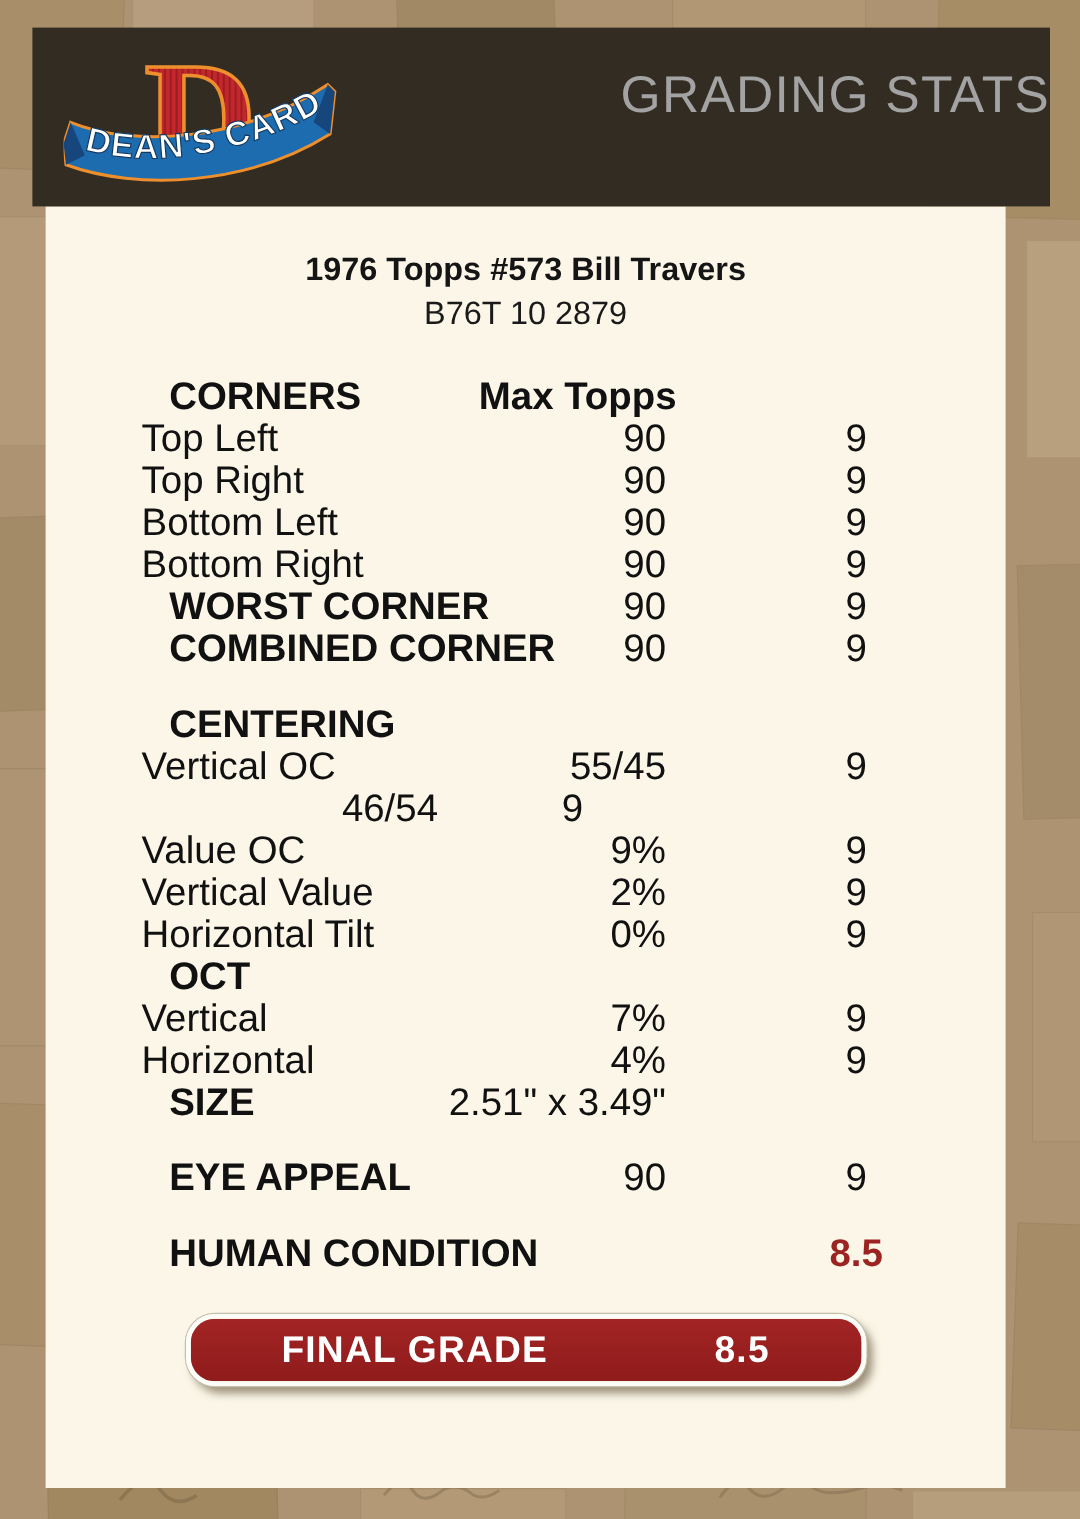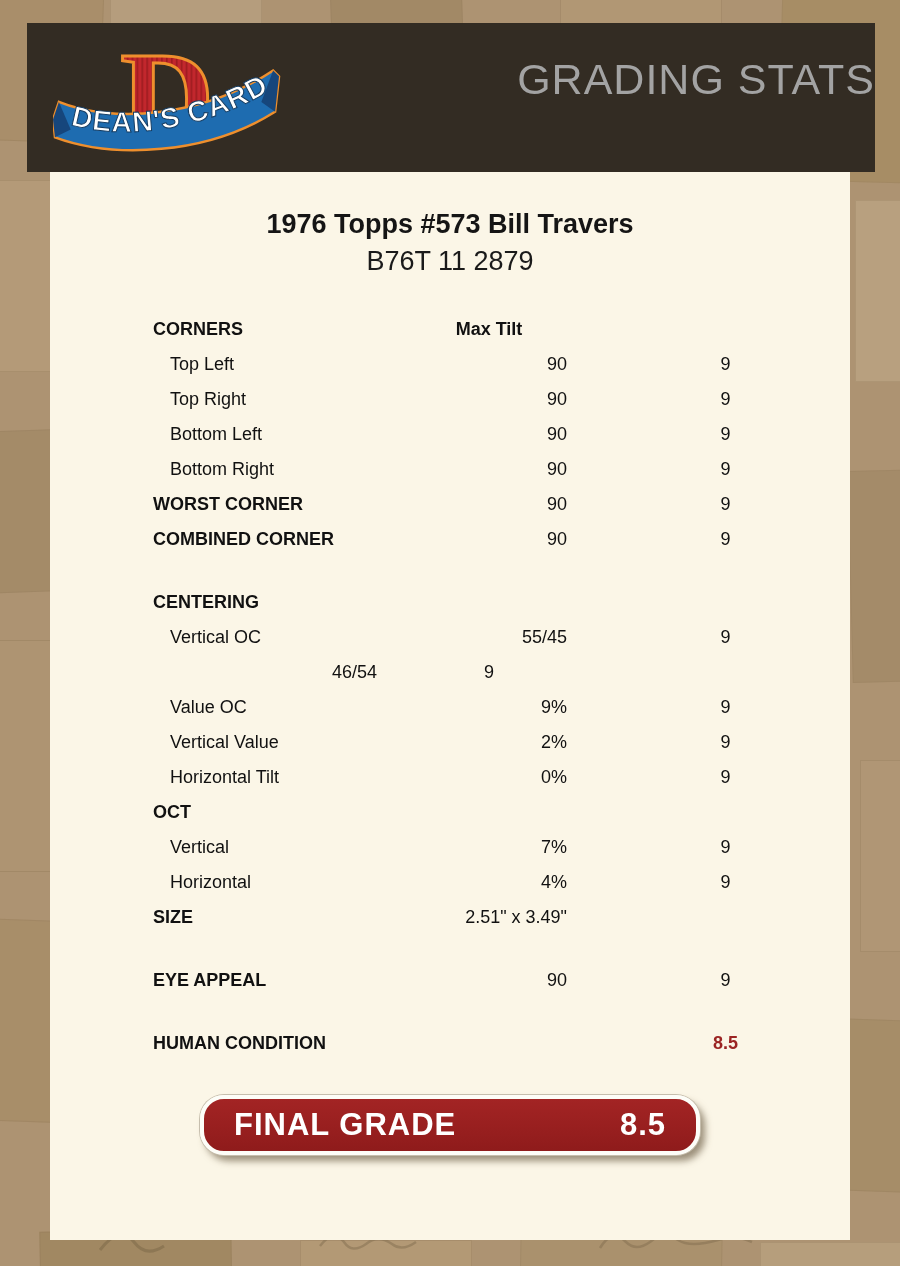--- a/index.html
+++ b/index.html
@@ -23,7 +23,7 @@
   .header-sub{font-size:31px;margin-top:9px;}
   
   .panel{
-    position:absolute;left:50px;top:172px;width:800px;height:1068px;
+    position:absolute;left:38px;top:172px;width:800px;height:1068px;
     background:#fbf6e7;z-index:1;
   }
   .card-title{padding-top:37px;text-align:center;font-size:27px;font-weight:700;color:#151515;}

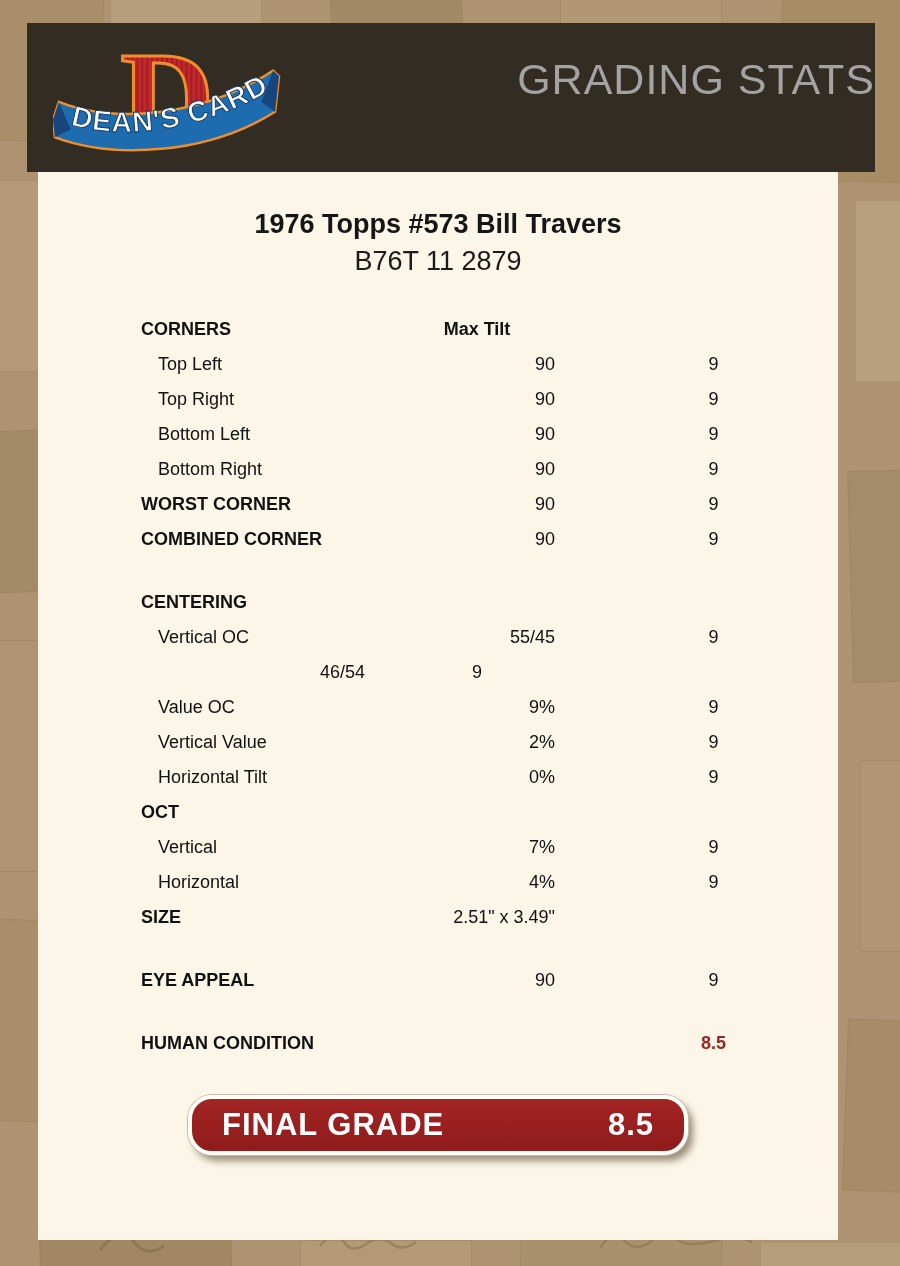--- a/index.html
+++ b/index.html
@@ -106,7 +106,7 @@
 
 <div class="panel">
   <div class="card-title">1976 Topps #573 Bill Travers</div>
-  <div class="card-serial">B76T 11 2879</div>
+  <div class="card-serial">B76T 10 2879</div>
 
   <div class="tbl">
       <div class="row">

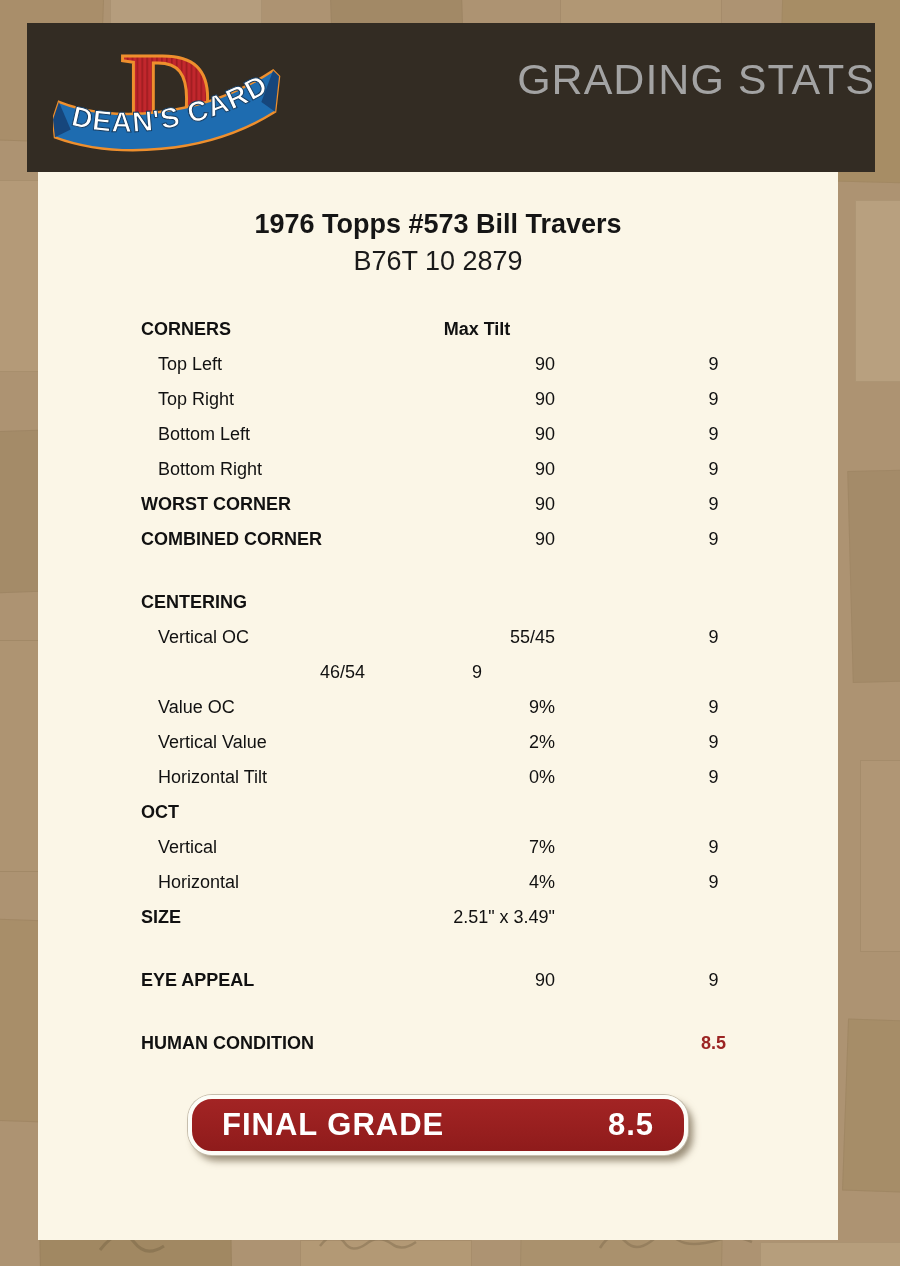--- a/index.html
+++ b/index.html
@@ -32,7 +32,7 @@
   .tbl{margin-top:35px;}
   .row{
     display:grid;grid-template-columns:327px 190px 283px;
-    height:35px;align-items:center;font-size:18px;color:#111;
+    height:35px;align-items:center;font-size:32px;color:#111;
   }
   .row.gap{margin-top:28px;}
   .cell-label{padding-left:103px;white-space:nowrap;}

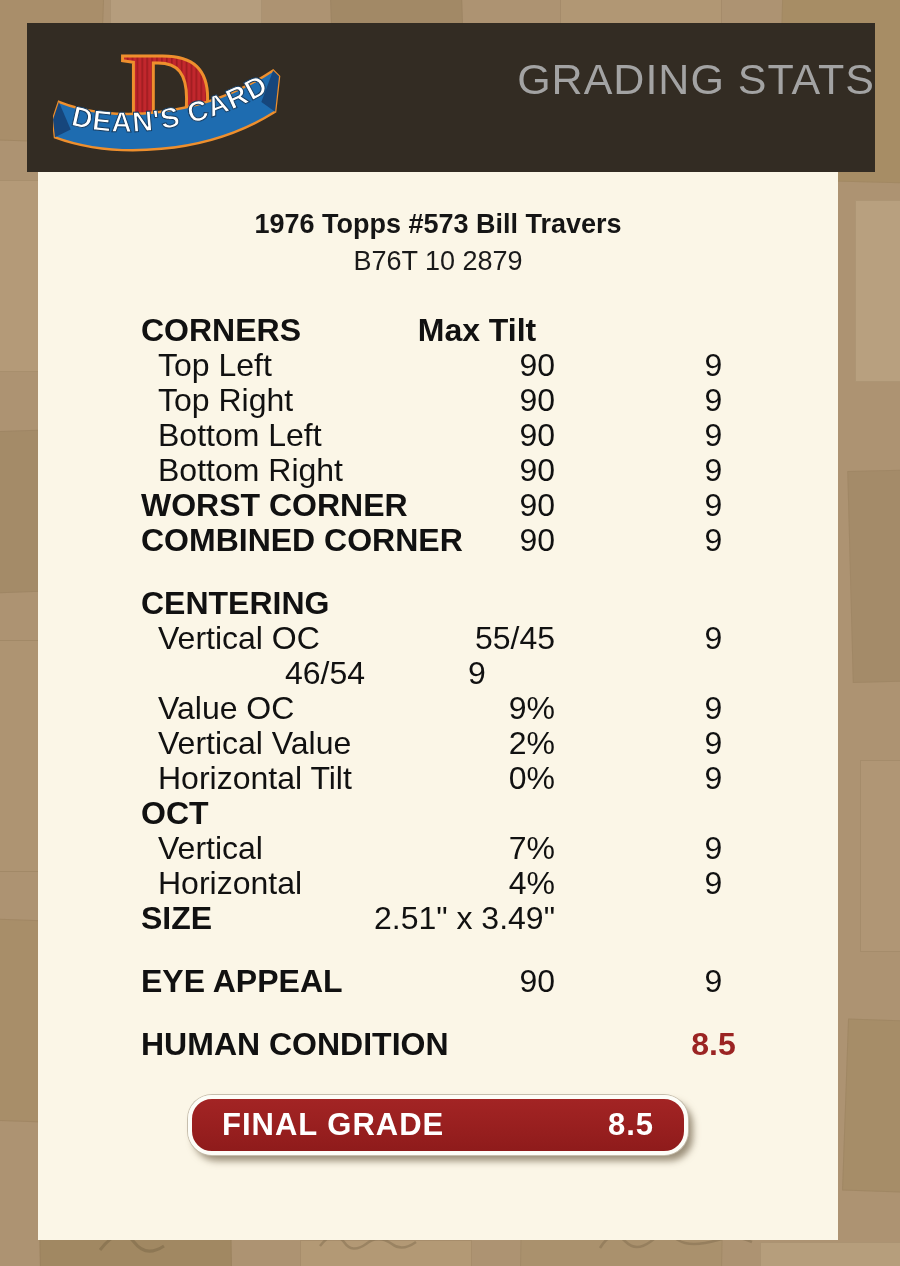--- a/index.html
+++ b/index.html
@@ -111,7 +111,7 @@
   <div class="tbl">
       <div class="row">
     <div class="cell-label b">CORNERS</div>
-    <div class="cell-max b">Max Tilt</div>
+    <div class="cell-max b">Max Topps</div>
   </div>
       <div class="row">
     <div class="cell-label ind">Top Left</div>

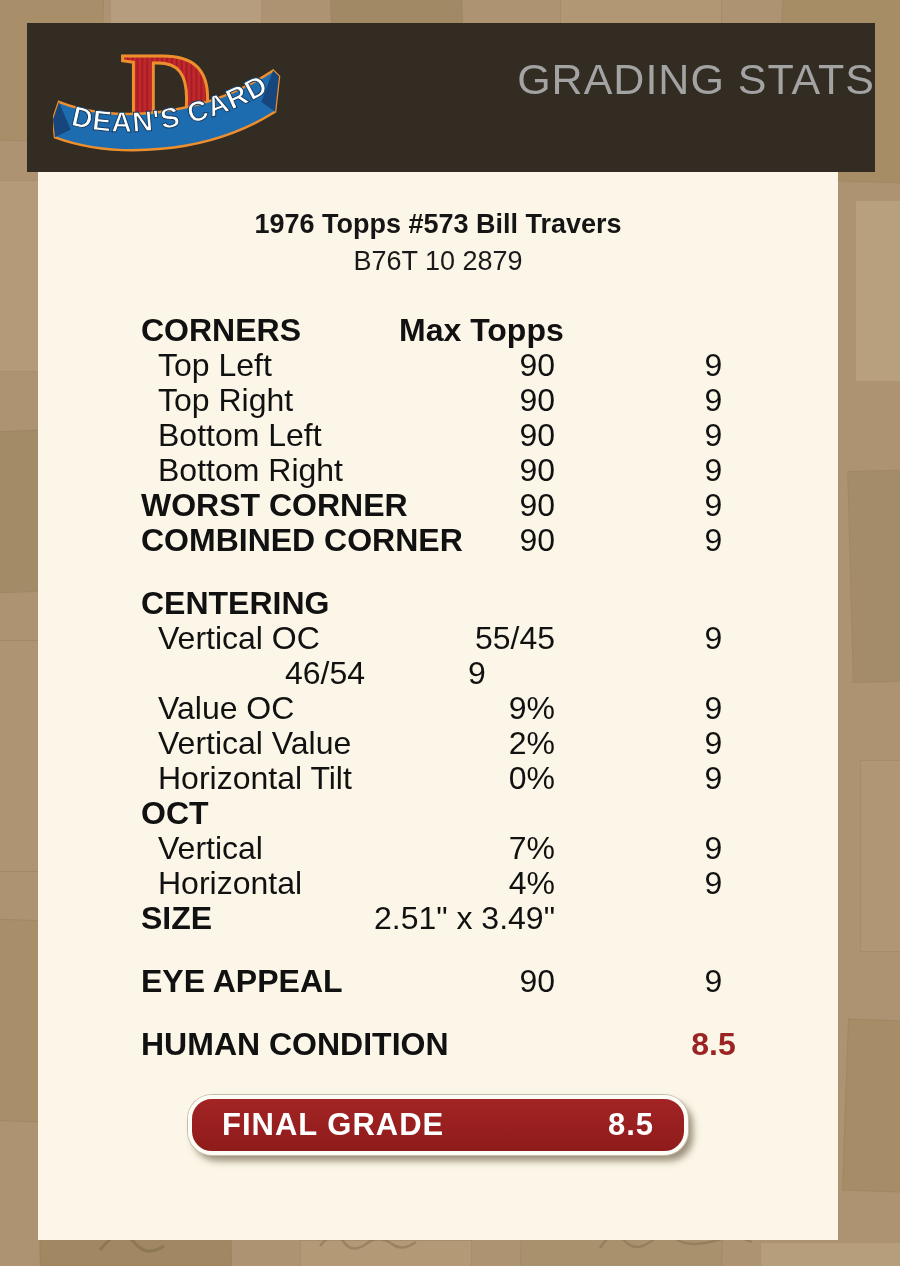--- a/index.html
+++ b/index.html
@@ -36,7 +36,7 @@
   }
   .row.gap{margin-top:28px;}
   .cell-label{padding-left:103px;white-space:nowrap;}
-  .cell-label.ind{padding-left:120px;}
+  .cell-label.ind{padding-left:80px;}
   .b{font-weight:700;}
   .cell-value{text-align:right;white-space:nowrap;}
   .cell-value.hdr-val{margin-right:-18px;}

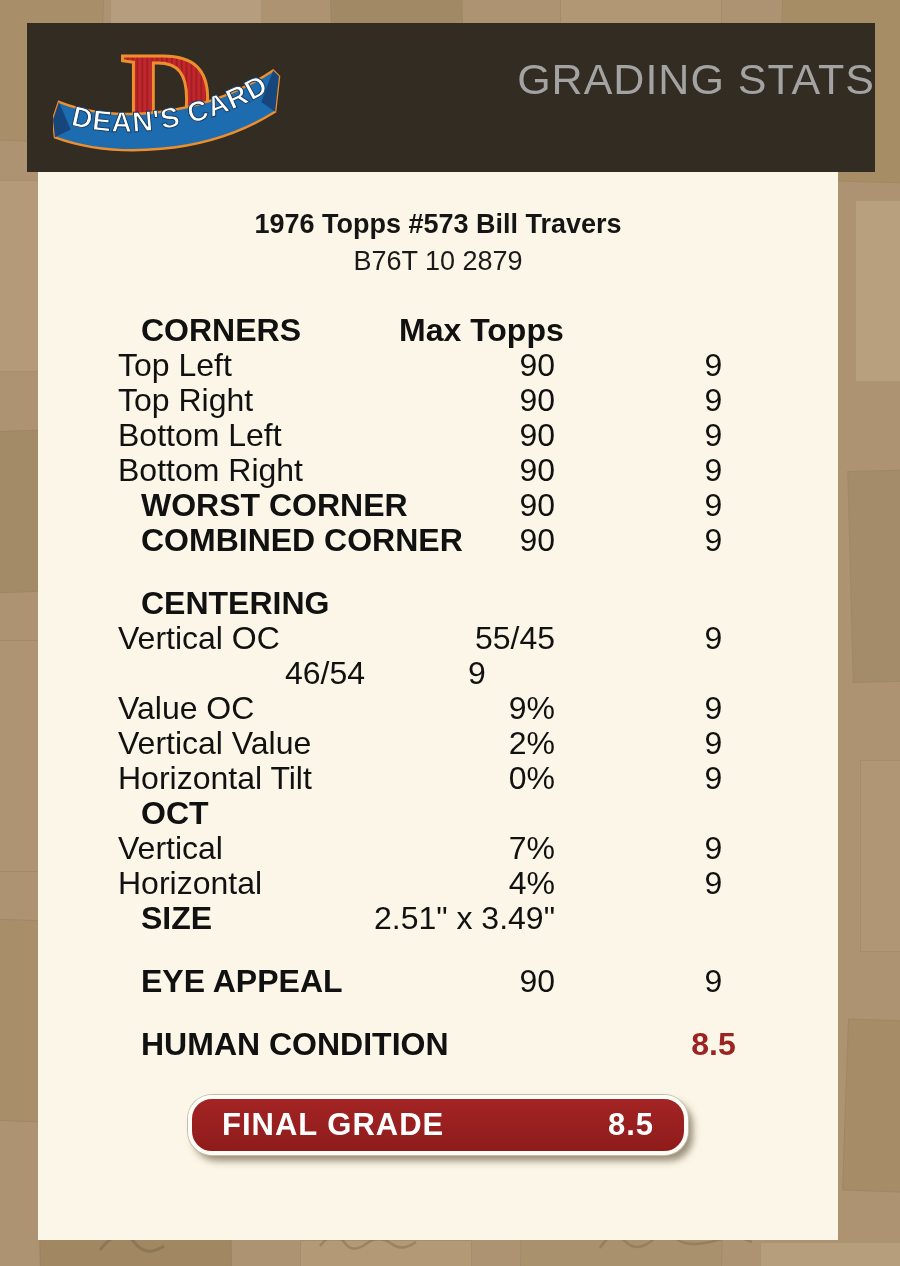--- a/index.html
+++ b/index.html
@@ -44,12 +44,12 @@
   .cell-max.accent{color:#9b2423;font-weight:700;}
   
   .final{
-    margin:34px auto 0 auto;width:500px;height:60px;box-sizing:border-box;
+    margin:34px auto 0 auto;width:567px;height:60px;box-sizing:border-box;
     background:linear-gradient(#a32424,#8f1b1b);
     border:4px solid #fdfdf8;border-radius:24px;
     box-shadow:0 0 0 1px #c6bead,5px 6px 7px rgba(104,89,64,.65);
     display:flex;align-items:center;justify-content:space-between;
-    padding:0 30px;color:#ffffff;font-size:31px;font-weight:700;letter-spacing:1px;
+    padding:0 76px;color:#ffffff;font-size:31px;font-weight:700;letter-spacing:1px;
   }
 </style>
 </head>

